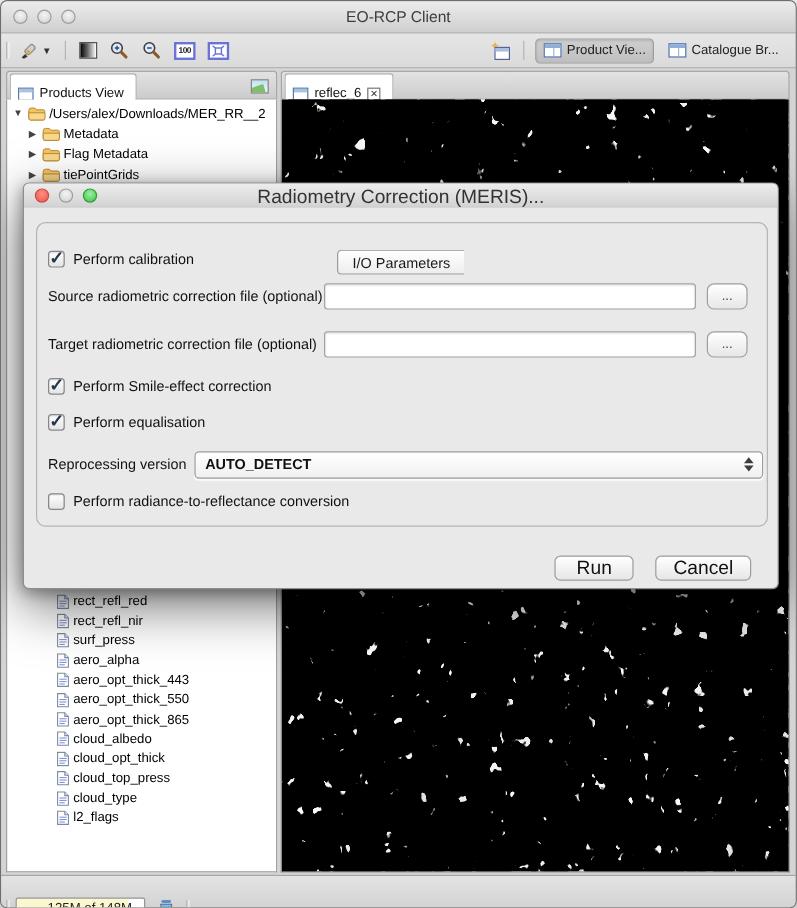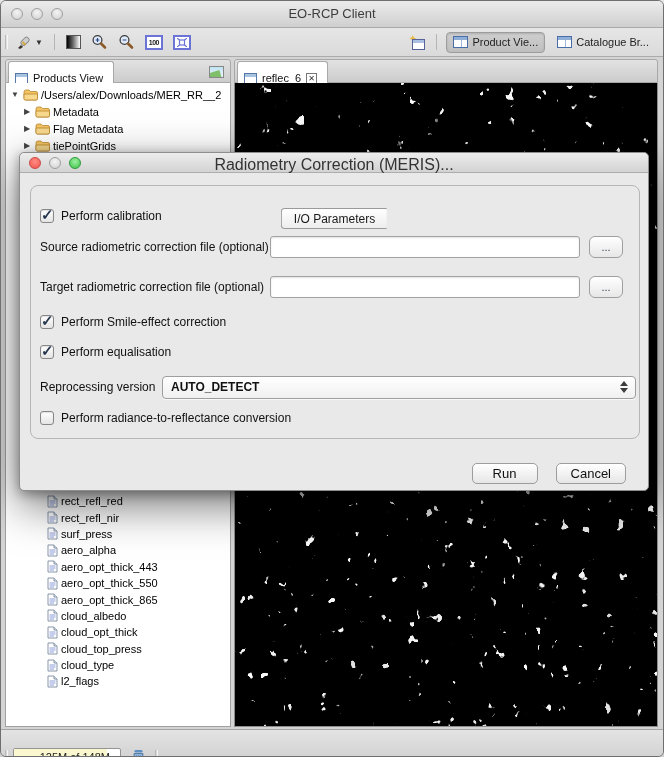--- a/index.html
+++ b/index.html
@@ -122,7 +122,7 @@
 
   .dlg-buttons{ position:absolute; right:22px; top:310px; display:flex; gap:18px; }
   .push-btn{ min-width:66px; height:21px; border:1px solid #9d9d9d; border-radius:5px;
-    background:linear-gradient(#ffffff,#e6e6e6); font-size:13px; color:#111; padding:0 14px; }
+    background:linear-gradient(#ffffff,#e6e6e6); font-size:16px; color:#111; padding:0 14px; }
 </style>
 </head>
 <body>

